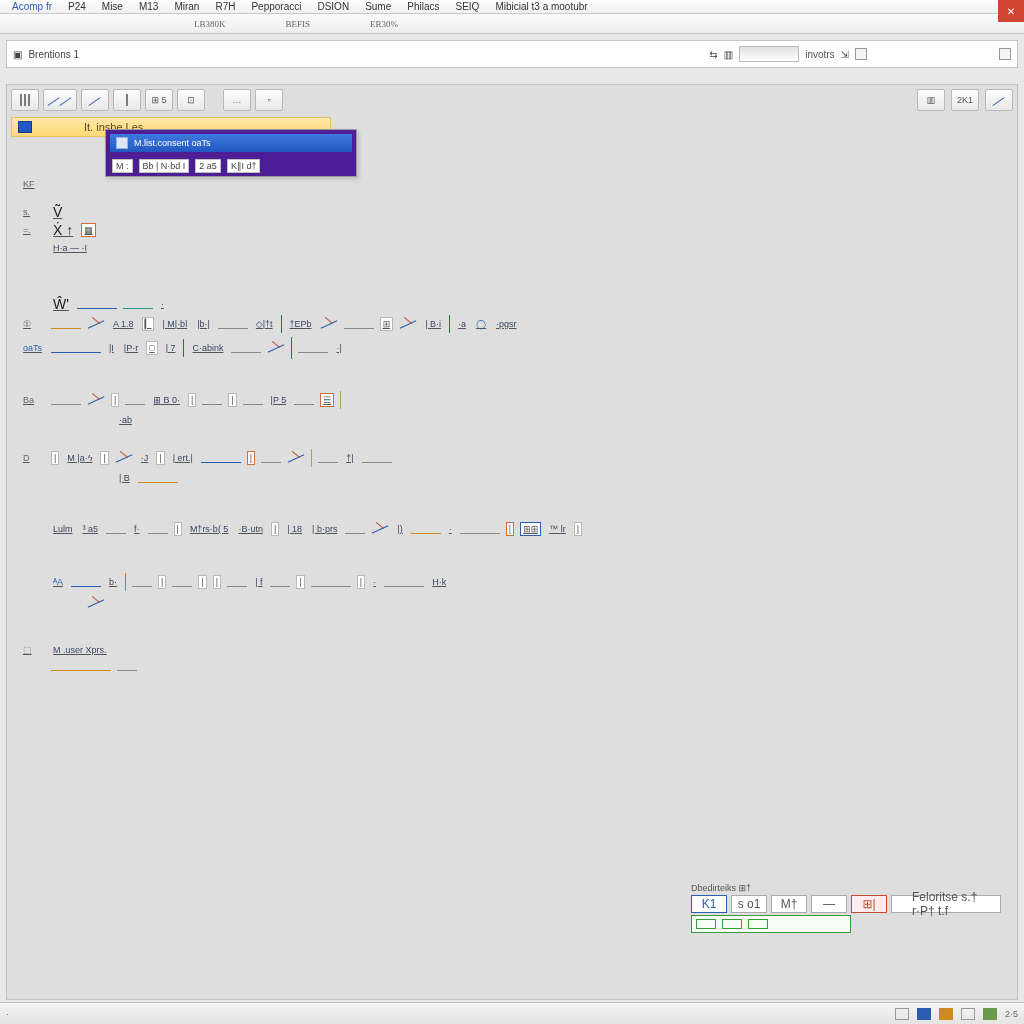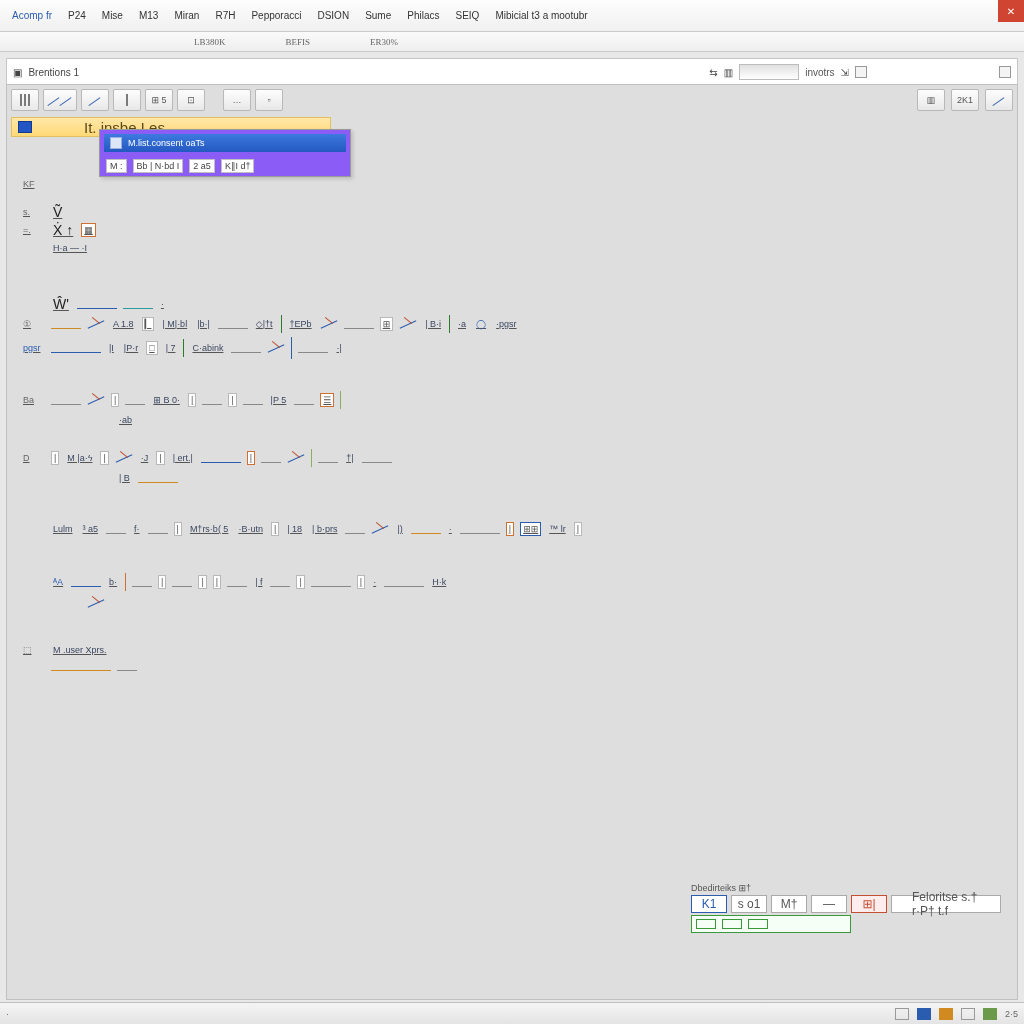--- a/index.html
+++ b/index.html
@@ -6,7 +6,7 @@
 html, body { width: 1024px; height: 1024px; overflow: hidden; background: #e8e8e8; }
 
 
-.menubar { height: 32px; background: linear-gradient(#fdfdfd,#f0f0f0); border-bottom: 1px solid #cacaca; display: flex; align-items: center; padding: 0 4px; font-size: 10px; color: #333; position: relative; }
+.menubar { height: 14px; background: linear-gradient(#fdfdfd,#f0f0f0); border-bottom: 1px solid #cacaca; display: flex; align-items: center; padding: 0 4px; font-size: 10px; color: #333; position: relative; }
 .menubar .menu-item { padding: 2px 8px; cursor: default; }
 .menubar .menu-item.first { color: #2a5db0; }
 .menubar .close-btn { position: absolute; right: 0; top: 0; width: 26px; height: 22px; background: #d04532; color: #fff; display: flex; align-items: center; justify-content: center; font-size: 10px; }

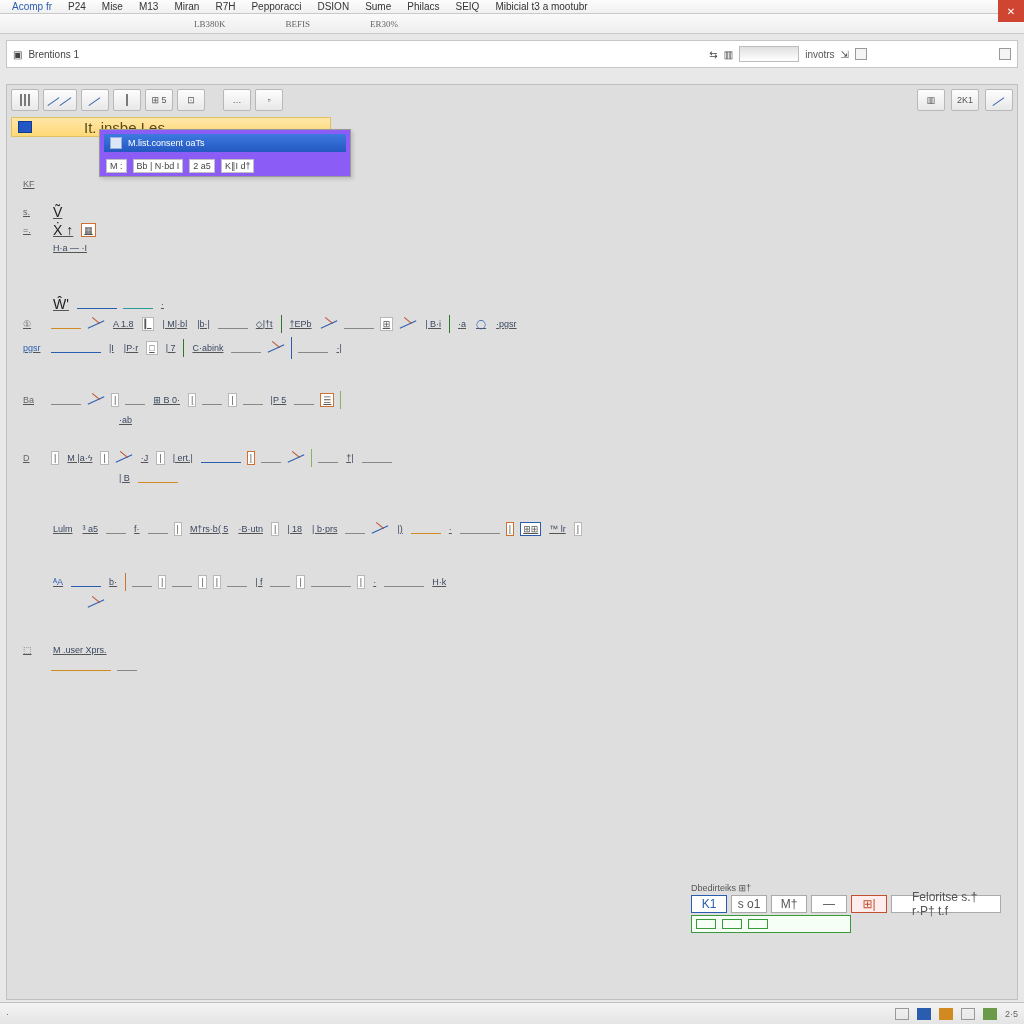--- a/index.html
+++ b/index.html
@@ -36,7 +36,7 @@
 .tool-right { margin-left: auto; display:flex; gap:6px; }
 
 
-.doc-strip { margin: 2px 4px; height: 20px; width: 320px; background: linear-gradient(#ffe7a8,#ffd977); border: 1px solid #e0c060; display: flex; align-items: center; padding: 0 6px; font-size: 15px; color: #5a4a1a; gap: 6px; }
+.doc-strip { margin: 2px 4px; height: 20px; width: 320px; background: linear-gradient(#ffe7a8,#ffd977); border: 1px solid #e0c060; display: flex; align-items: center; padding: 0 6px; font-size: 11px; color: #5a4a1a; gap: 6px; }
 .doc-strip .sw { width: 14px; height: 12px; background: #2356c5; border: 1px solid #123a90; }
 
 

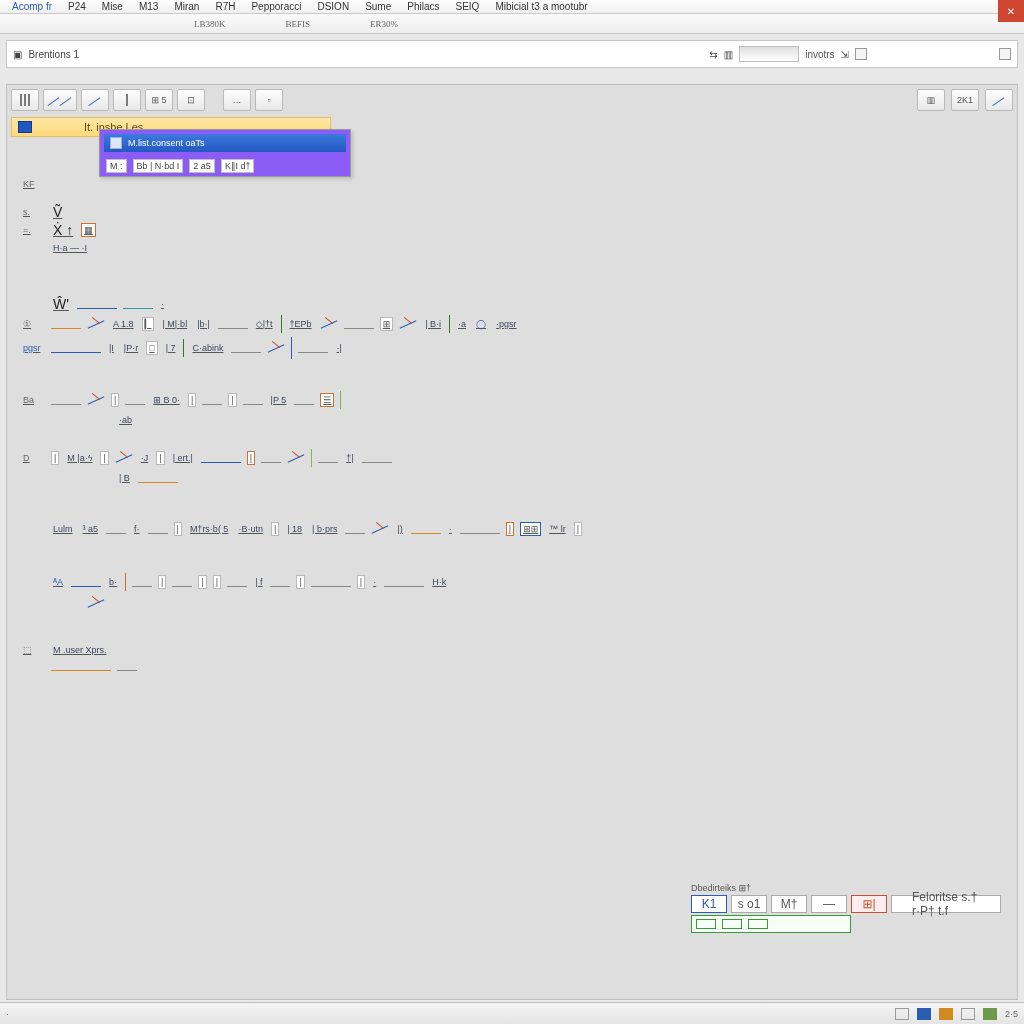--- a/index.html
+++ b/index.html
@@ -40,7 +40,7 @@
 .doc-strip .sw { width: 14px; height: 12px; background: #2356c5; border: 1px solid #123a90; }
 
 
-.popup { position: absolute; left: 92px; top: 44px; width: 252px; background: #8b5cf6; border: 1px solid #9a9a9a; box-shadow: 2px 2px 4px rgba(0,0,0,.15); font-size: 9px; color: #444; }
+.popup { position: absolute; left: 98px; top: 44px; width: 252px; background: #4c1d95; border: 1px solid #9a9a9a; box-shadow: 2px 2px 4px rgba(0,0,0,.15); font-size: 9px; color: #444; }
 .popup .popup-msg { height: 18px; margin: 4px; background: linear-gradient(#3d7ae0,#2358c0); color: #fff; display: flex; align-items: center; padding: 0 6px; gap: 6px; }
 .popup .popup-msg .pm-icon { width: 12px; height: 12px; background: #dce6f7; border: 1px solid #9ab0dc; }
 .popup .popup-row { display: flex; align-items: center; gap: 6px; padding: 3px 6px; }

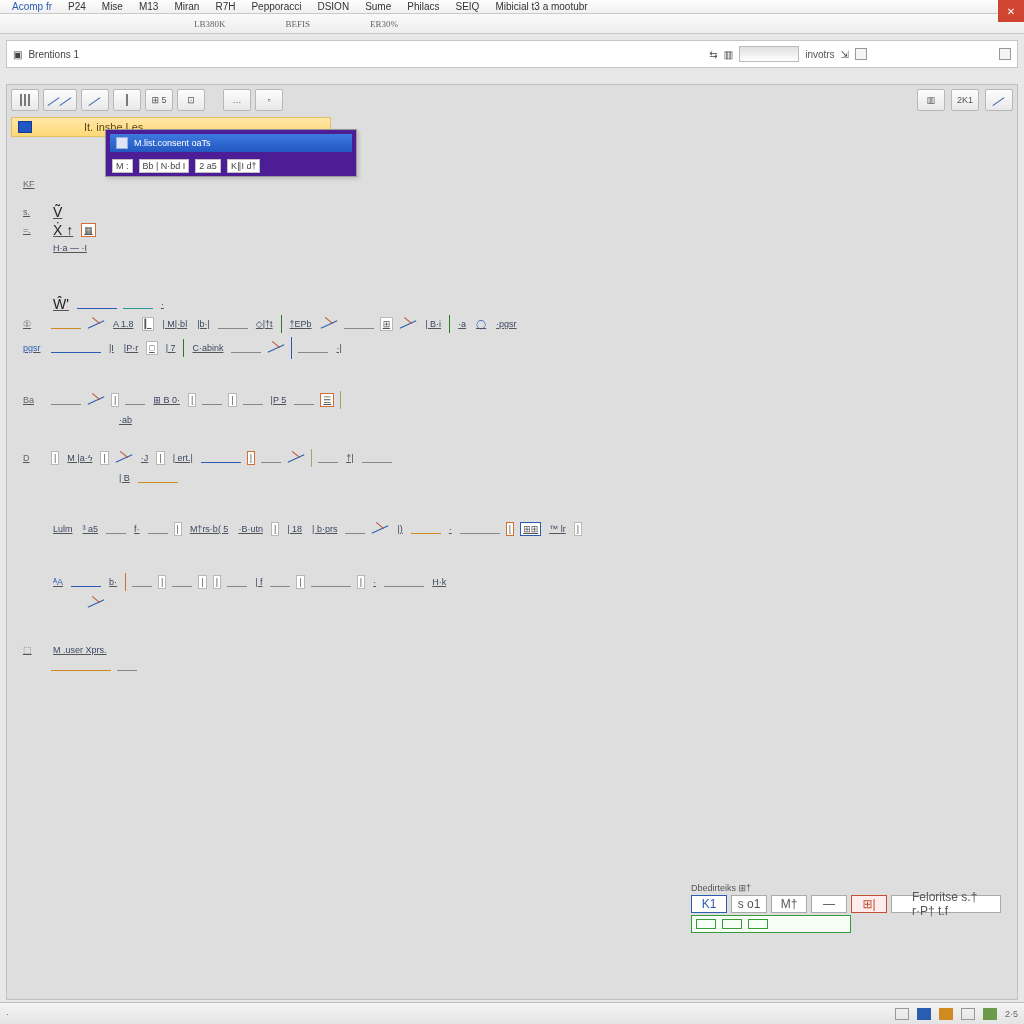--- a/index.html
+++ b/index.html
@@ -232,7 +232,7 @@
     </div>
 
     <div class="c-row">
-      <span class="row-label" style="color:#2a5db0">pgsr</span>
+      <span class="row-label" style="color:#2a5db0">oaTs</span>
       <span class="seg blue w50"></span>
       <span class="glyph txt">|I</span>
       <span class="glyph txt">|P·r</span>

